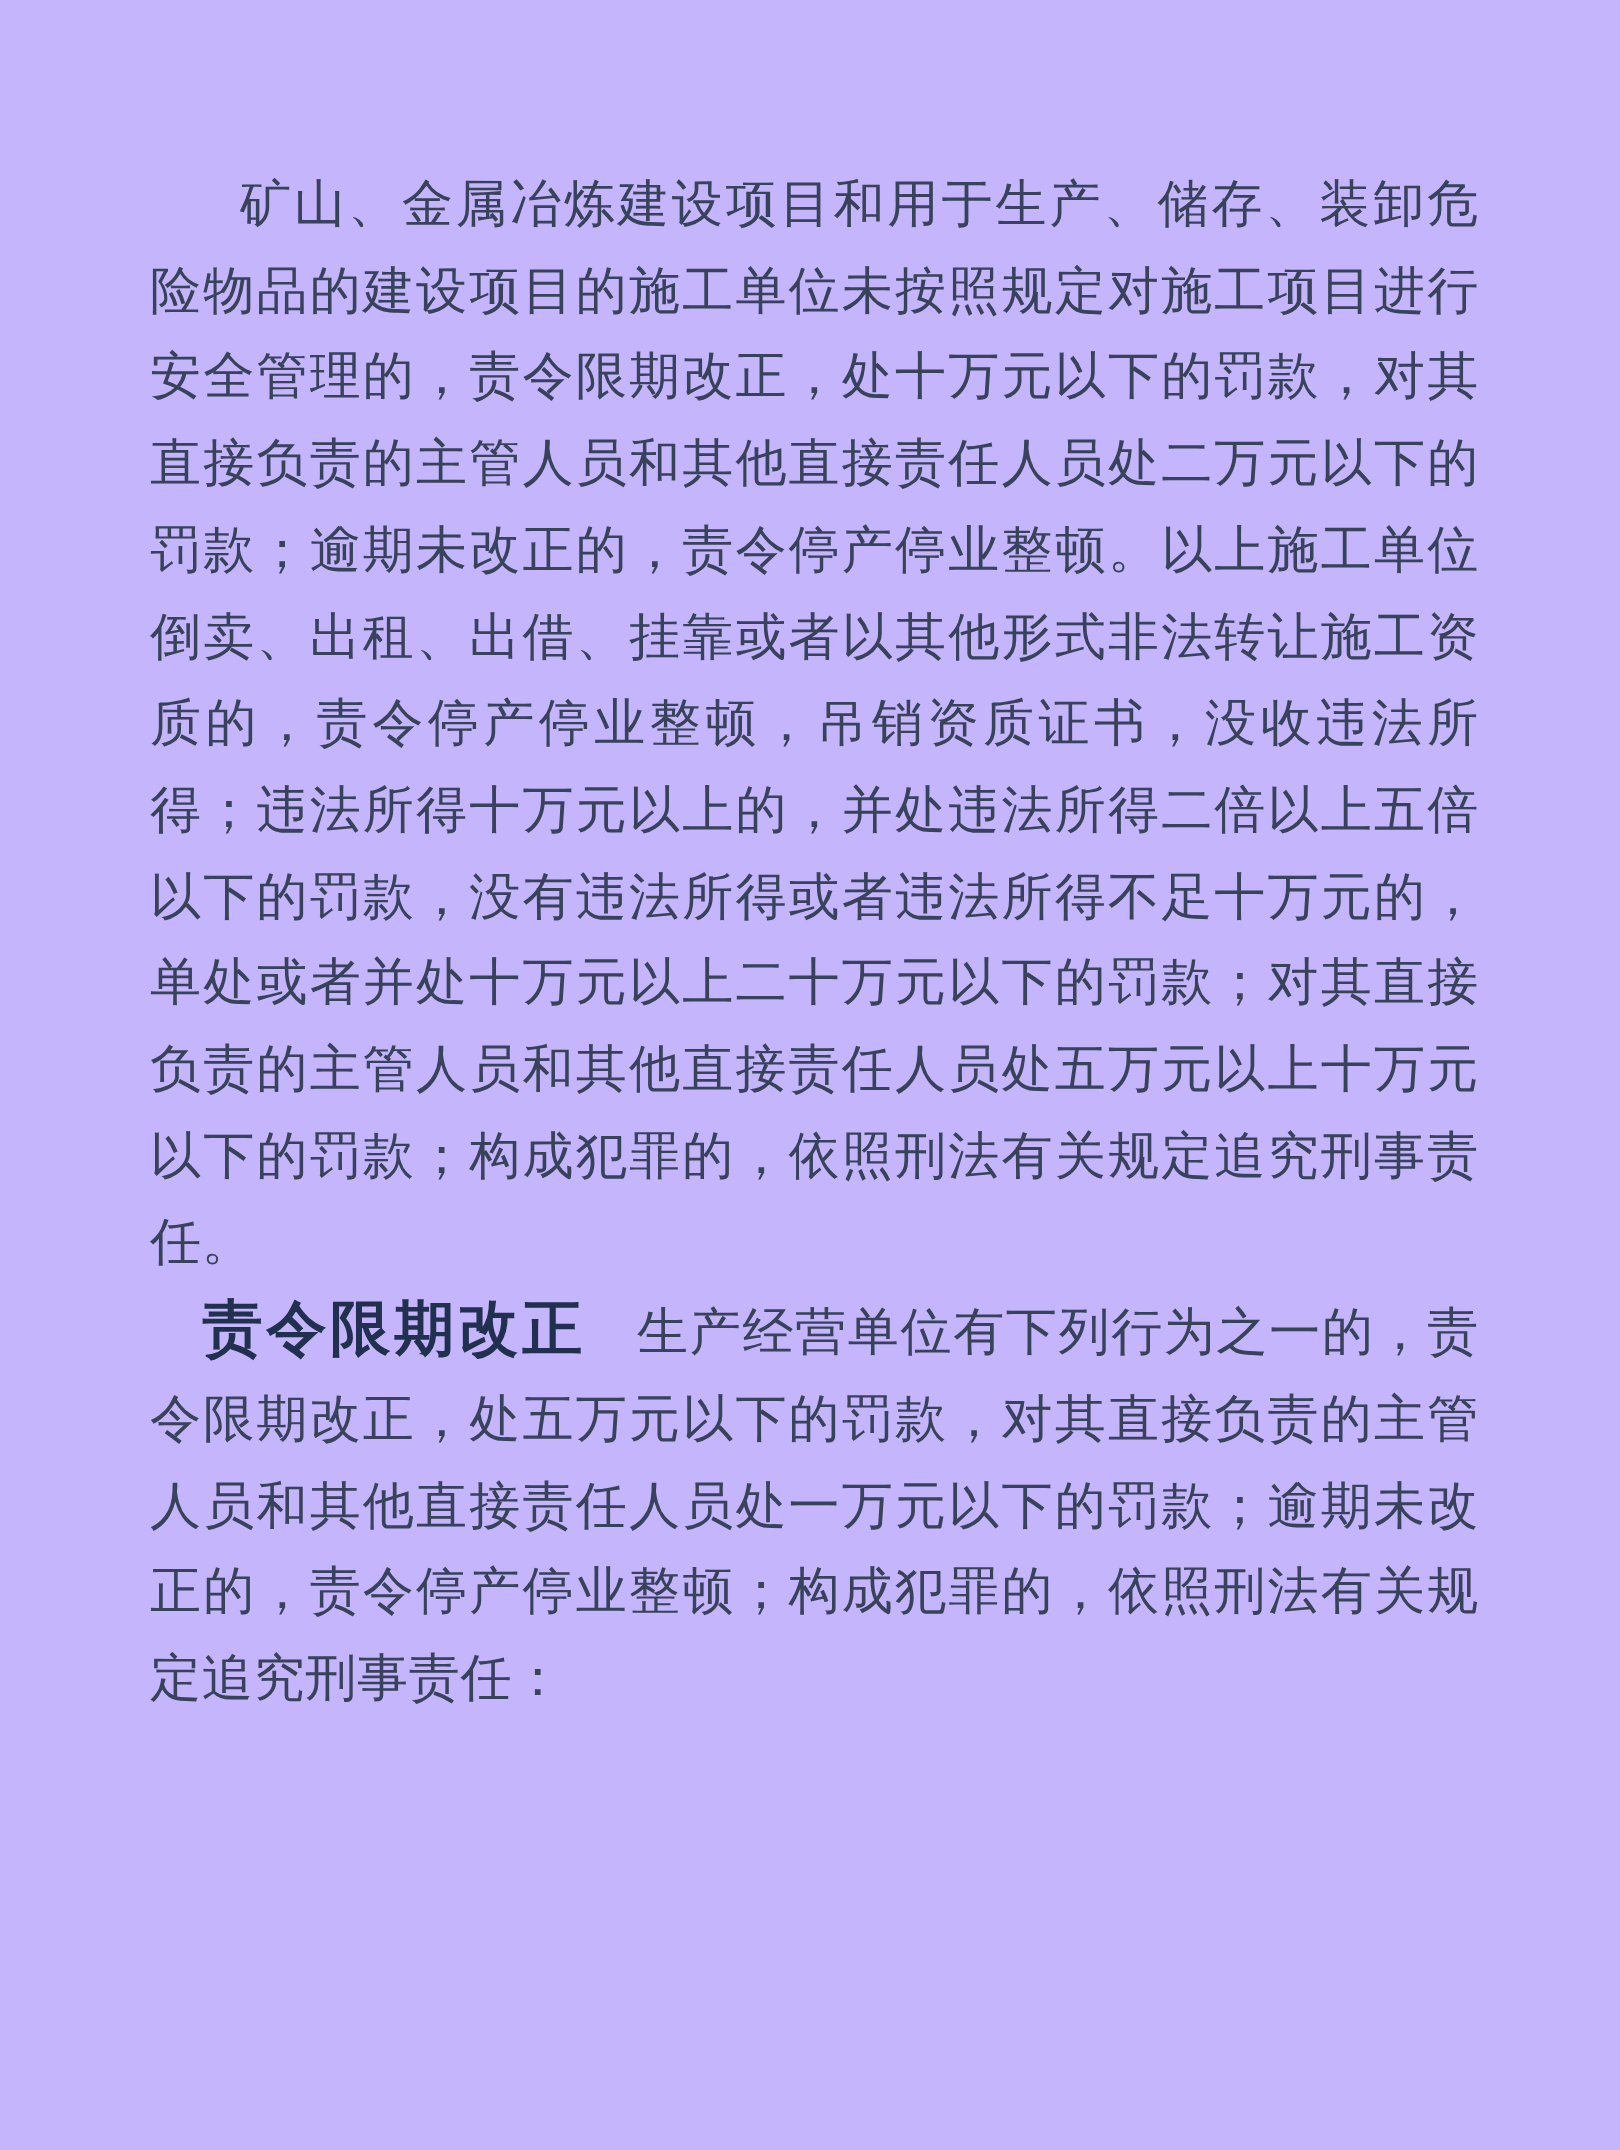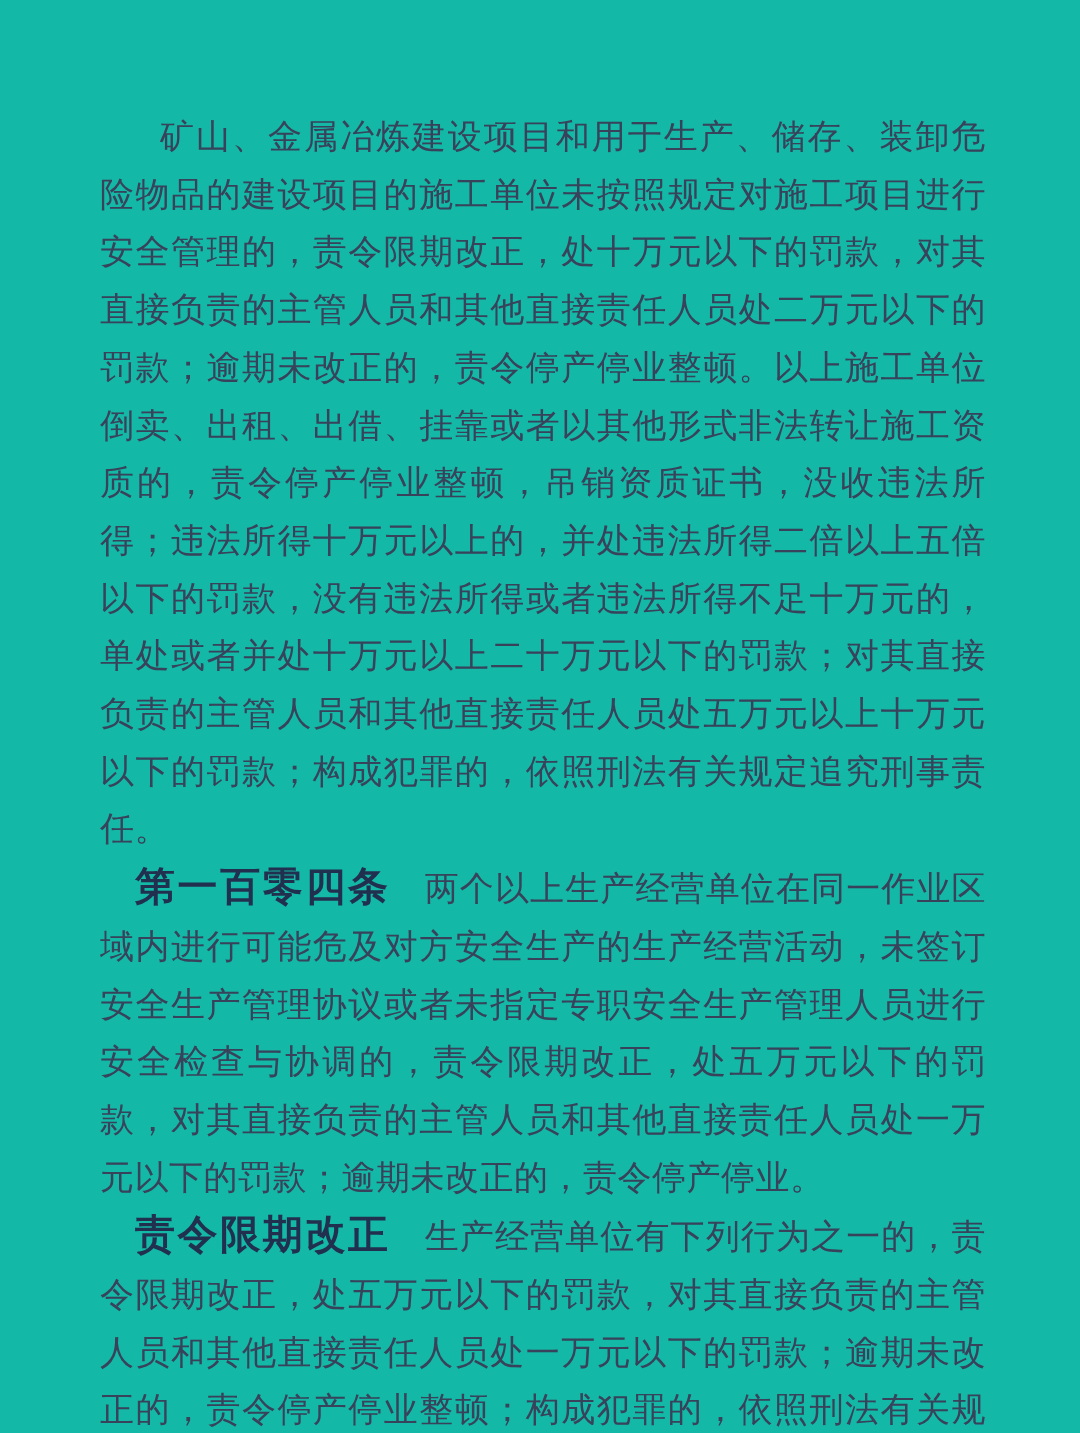--- a/index.html
+++ b/index.html
@@ -11,7 +11,7 @@
     position: relative;
     width: 1080px;
     height: 1433px;
-    background: #14b8a6;
+    background: #c4b5fd;
     overflow: hidden;
   }
   .content {

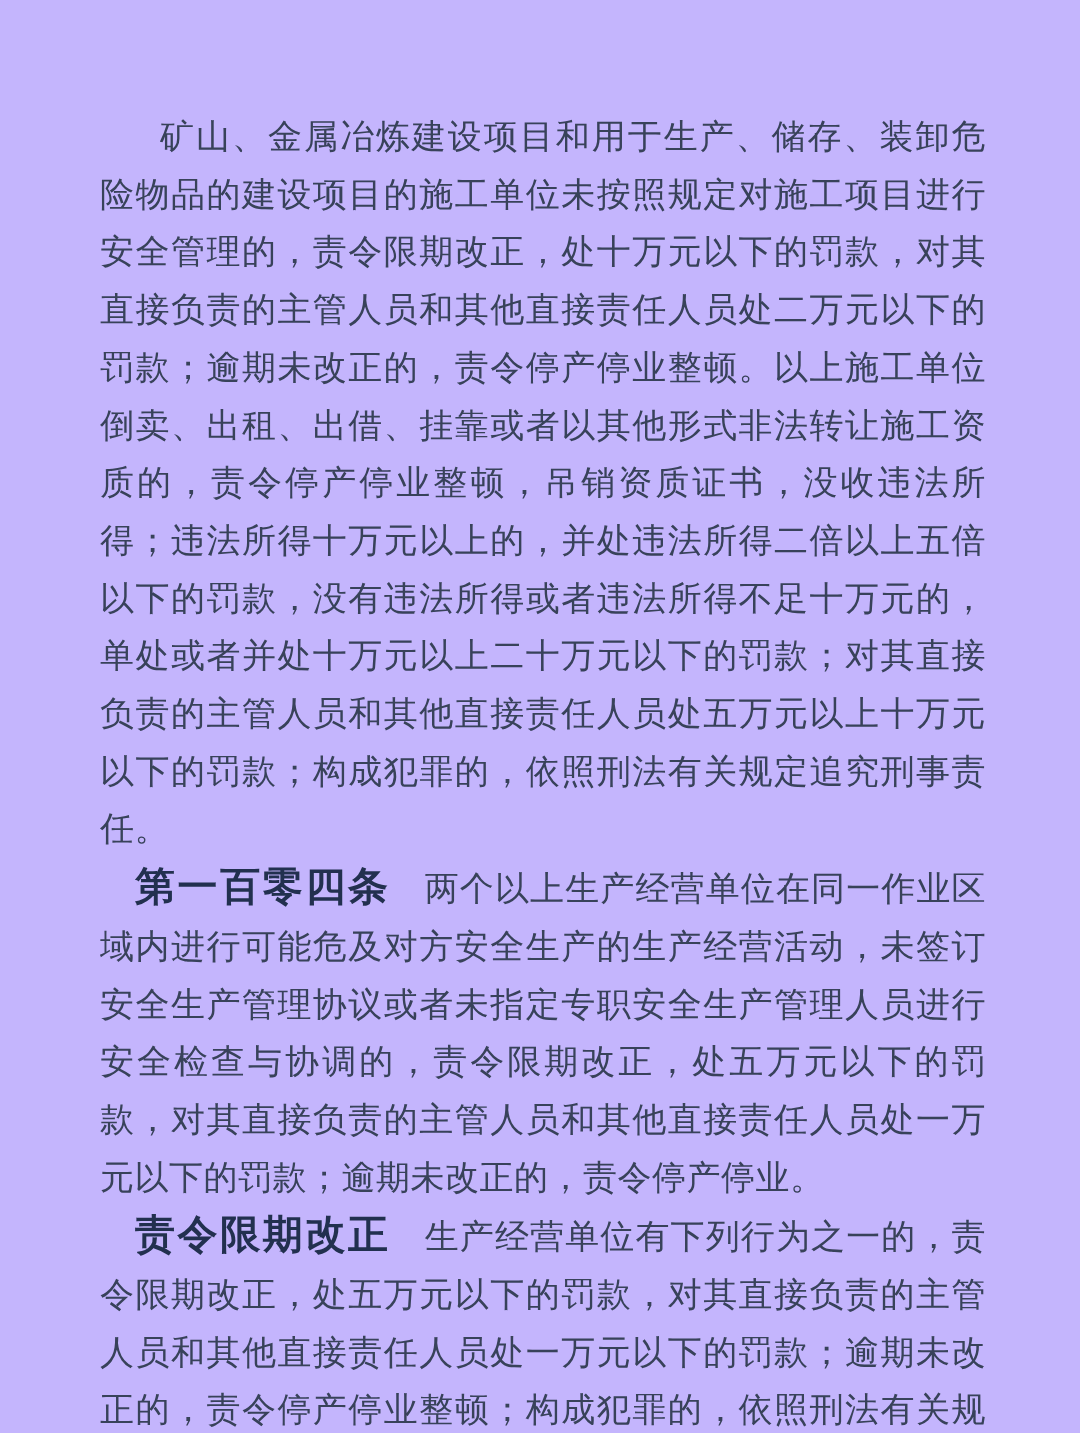--- a/index.html
+++ b/index.html
@@ -52,7 +52,6 @@
 
     <p class="para">矿山、金属冶炼建设项目和用于生产、储存、装卸危险物品的建设项目的施工单位未按照规定对施工项目进行安全管理的，责令限期改正，处十万元以下的罚款，对其直接负责的主管人员和其他直接责任人员处二万元以下的罚款；逾期未改正的，责令停产停业整顿。以上施工单位倒卖、出租、出借、挂靠或者以其他形式非法转让施工资质的，责令停产停业整顿，吊销资质证书，没收违法所得；违法所得十万元以上的，并处违法所得二倍以上五倍以下的罚款，没有违法所得或者违法所得不足十万元的，单处或者并处十万元以上二十万元以下的罚款；对其直接负责的主管人员和其他直接责任人员处五万元以上十万元以下的罚款；构成犯罪的，依照刑法有关规定追究刑事责任。</p>
 
-    <p class="para article"><b class="art-num">第一百零四条</b><span>两个以上生产经营单位在同一作业区域内进行可能危及对方安全生产的生产经营活动，未签订安全生产管理协议或者未指定专职安全生产管理人员进行安全检查与协调的，责令限期改正，处五万元以下的罚款，对其直接负责的主管人员和其他直接责任人员处一万元以下的罚款；逾期未改正的，责令停产停业。</span></p>
 
     <p class="para article"><b class="art-num">责令限期改正</b><span>生产经营单位有下列行为之一的，责令限期改正，处五万元以下的罚款，对其直接负责的主管人员和其他直接责任人员处一万元以下的罚款；逾期未改正的，责令停产停业整顿；构成犯罪的，依照刑法有关规定追究刑事责任：</span></p>
 

